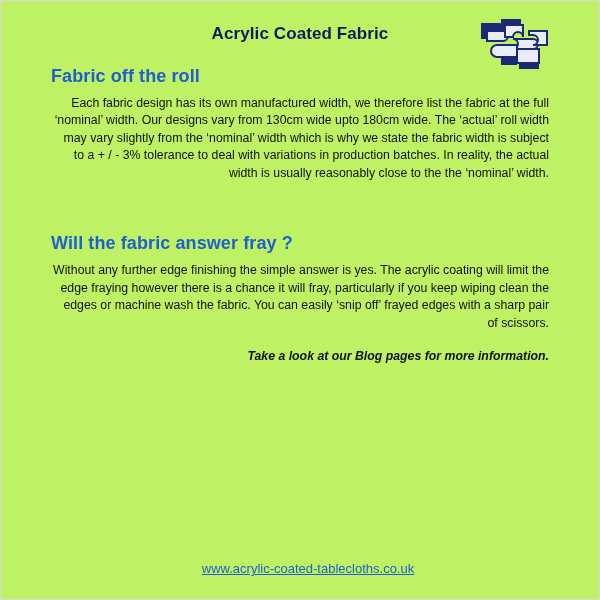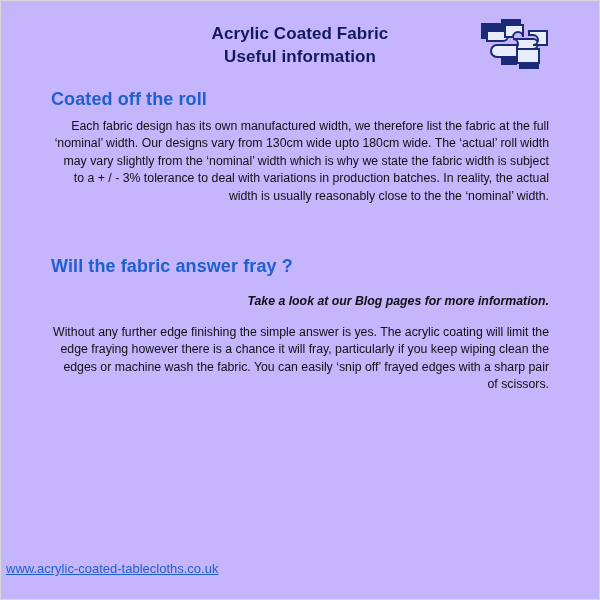--- a/index.html
+++ b/index.html
@@ -20,7 +20,7 @@
     height: 600px;
     box-sizing: border-box;
     border: 1px solid #d8d8d8;
-    background: #c4b5fd;
+    background: #bef264;
   }
   .header {
     position: relative;

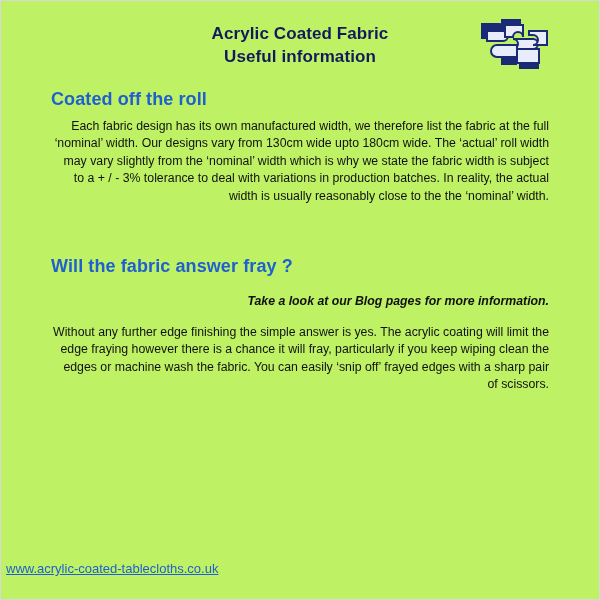--- a/index.html
+++ b/index.html
@@ -95,7 +95,6 @@
   <div class="header">
     <div class="doc-title">
       <span>Acrylic Coated Fabric</span>
-      <span class="line2">Useful information</span>
     </div>
 
     <div class="logo">

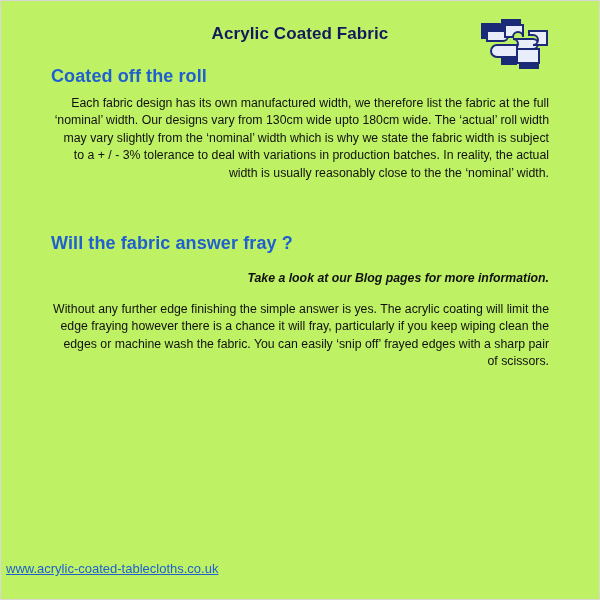--- a/index.html
+++ b/index.html
@@ -119,7 +119,7 @@
 
   <div class="content">
 
-    <h2 class="section-heading">Coated off the roll</h2>
+    <h2 class="section-heading">Fabric off the roll</h2>
     <p class="body-text">Each fabric design has its own manufactured width, we therefore list the fabric at the full ‘nominal’ width.  Our designs vary from 130cm wide upto 180cm wide. The ‘actual’ roll width may vary slightly from the ‘nominal’ width which is why we state the fabric width is subject to a + / - 3% tolerance to deal with variations in production batches. In reality, the actual width is usually reasonably close to the the ‘nominal’ width.</p>
     <div class="spacer-sm"></div>
     <div class="spacer-sm"></div>

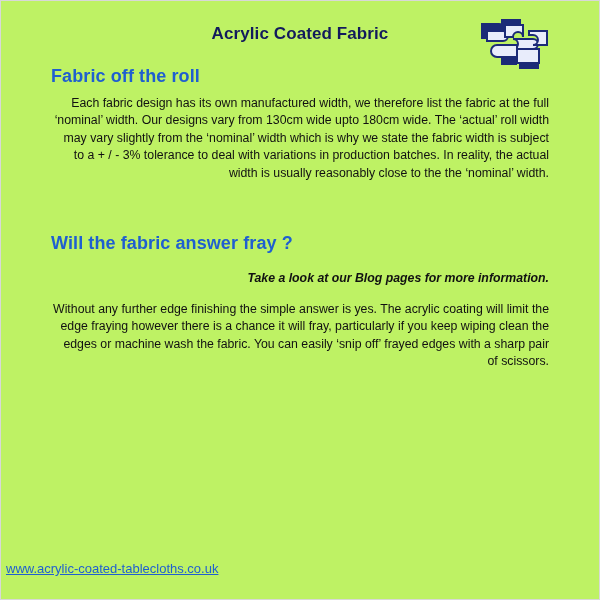--- a/index.html
+++ b/index.html
@@ -125,8 +125,8 @@
     <div class="spacer-sm"></div>
 
     <h2 class="section-heading second">Will the fabric answer fray ?</h2>
+    <p class="body-text">Without any further edge finishing the simple answer is yes. The acrylic coating will limit the edge fraying however there is a chance it will fray, particularly if you keep wiping clean the edges or machine wash the fabric. You can easily ‘snip off’ frayed edges with a sharp pair of scissors.</p>
     <p class="body-text italic-bold">Take a look at our Blog pages for more information.</p>
-    <p class="body-text">Without any further edge finishing the simple answer is yes. The acrylic coating will limit the edge fraying however there is a chance it will fray, particularly if you keep wiping clean the edges or machine wash the fabric. You can easily ‘snip off’ frayed edges with a sharp pair of scissors.</p>
 
   </div>
 

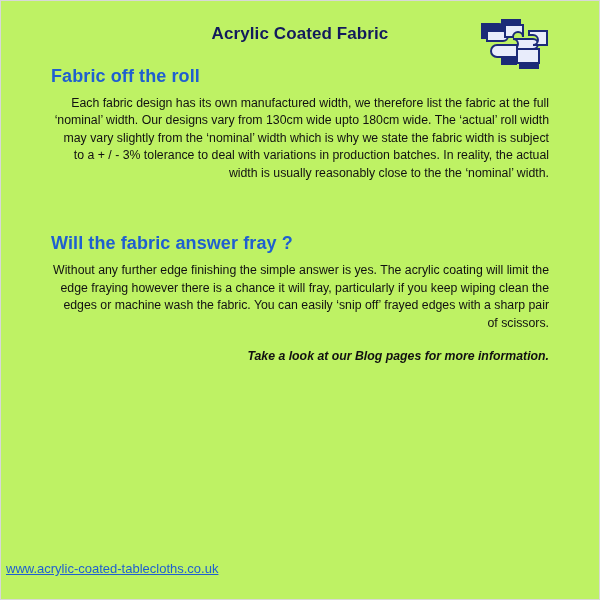--- a/index.html
+++ b/index.html
@@ -76,10 +76,10 @@
   .spacer-sm { height: 6px; }
   .footer {
     position: absolute;
-    left: 5px;
+    left: 16px;
     right: 0;
     bottom: 22px;
-    text-align: left;
+    text-align: center;
   }
   .footer a {
     color: #1f5fd0;

